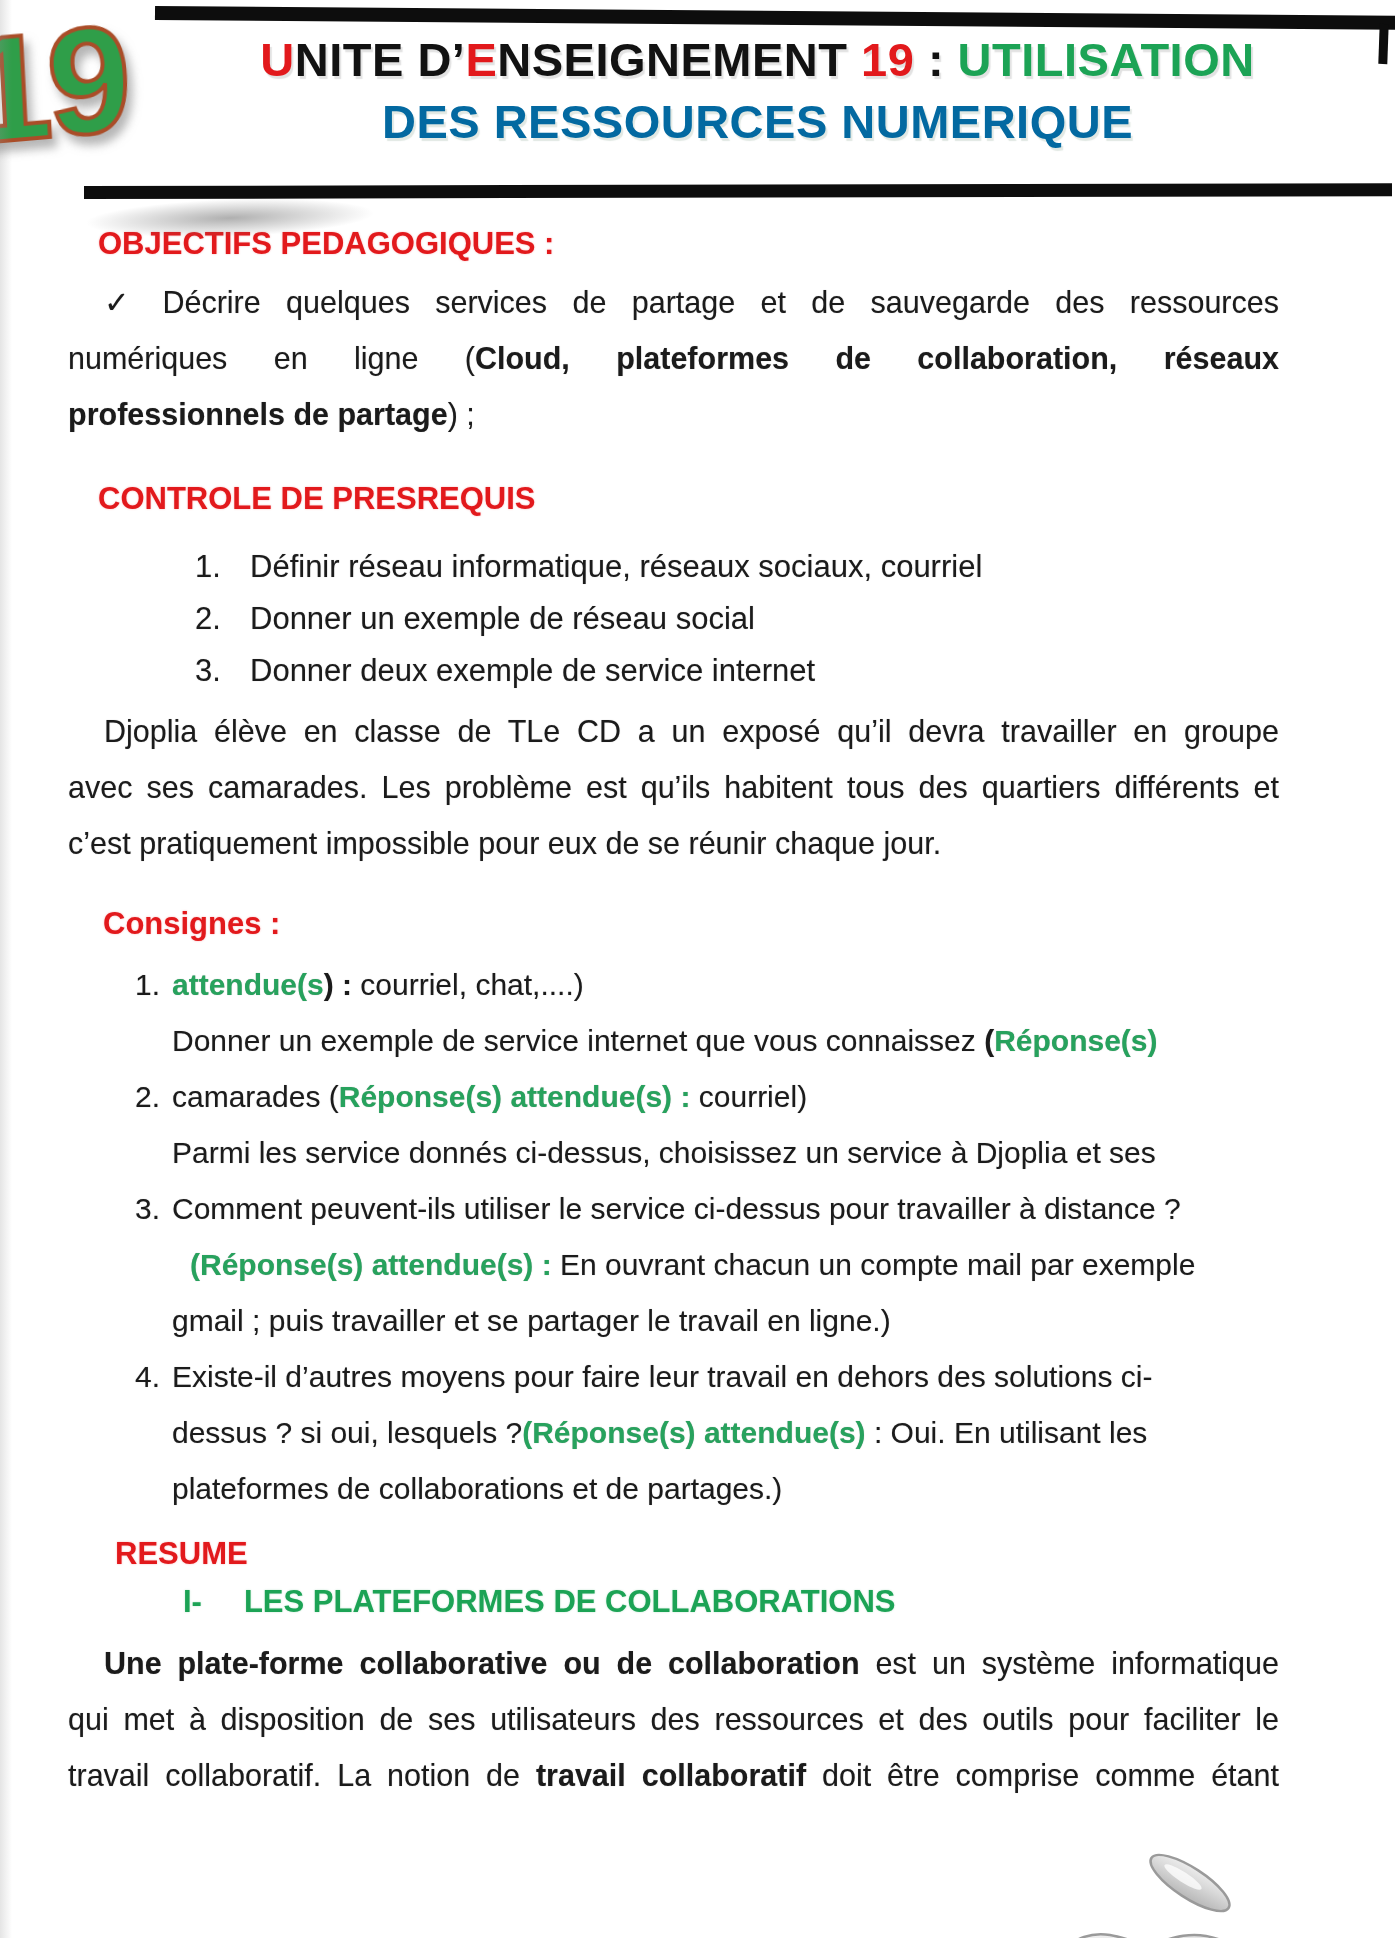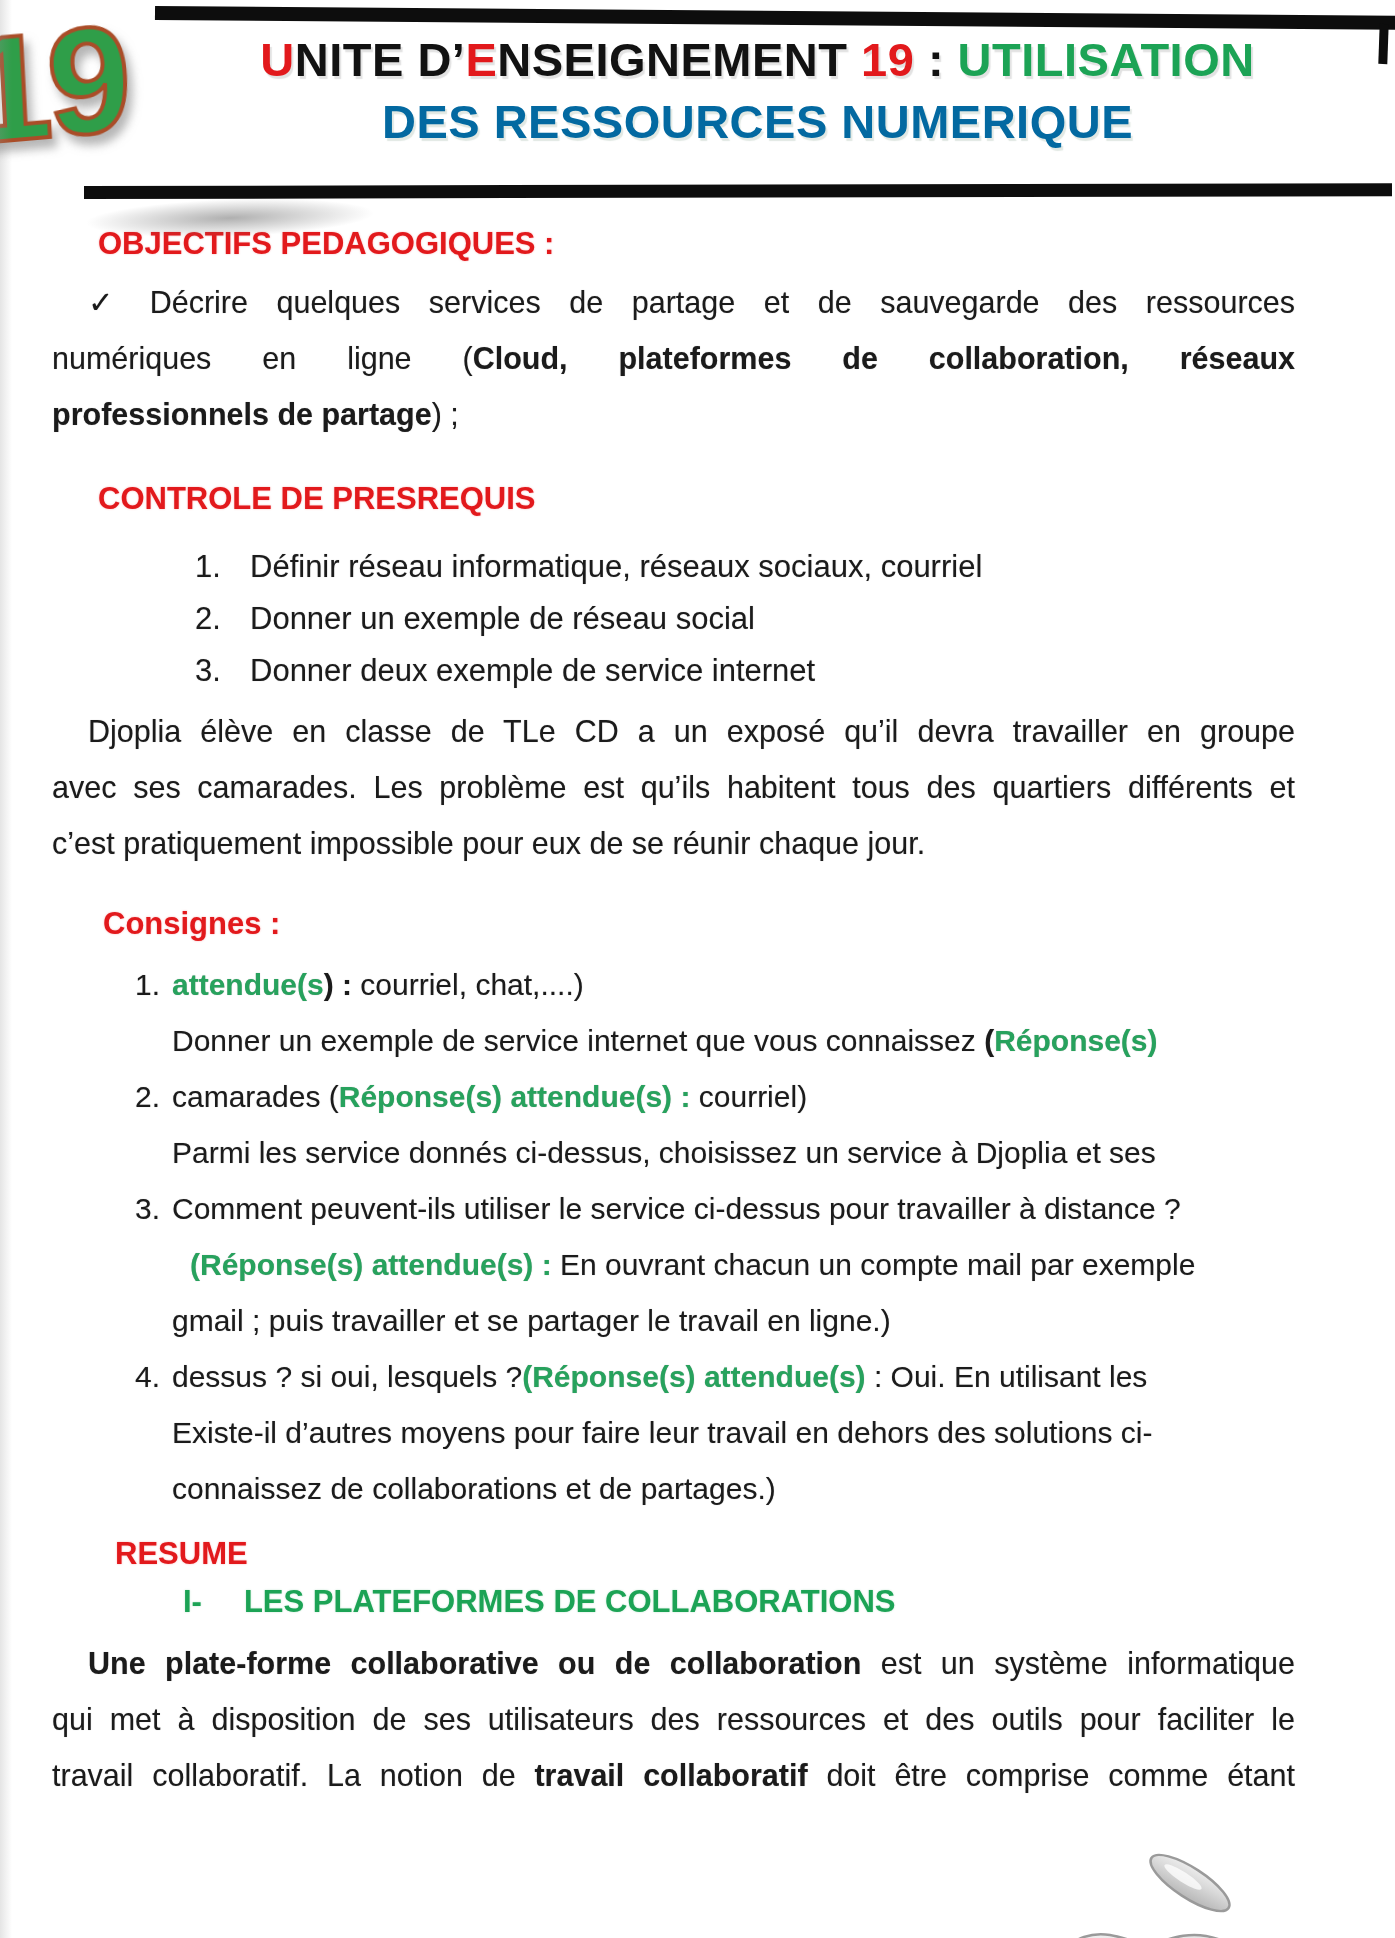--- a/index.html
+++ b/index.html
@@ -78,7 +78,7 @@
              color:#1ca355; text-shadow:0 0 2px rgba(30,160,85,.30); }
   .h-sub .sub-title { margin-left:42px;text-align:center; }
 
-  .para { margin:0; font-size:30.5px; line-height:56px; }
+  .para { margin:16px; font-size:30.5px; line-height:56px; }
   .p-obj { margin-top:9px; }
   .p-sit { margin-top:6px; }
   .p-res { margin-top:12px; }

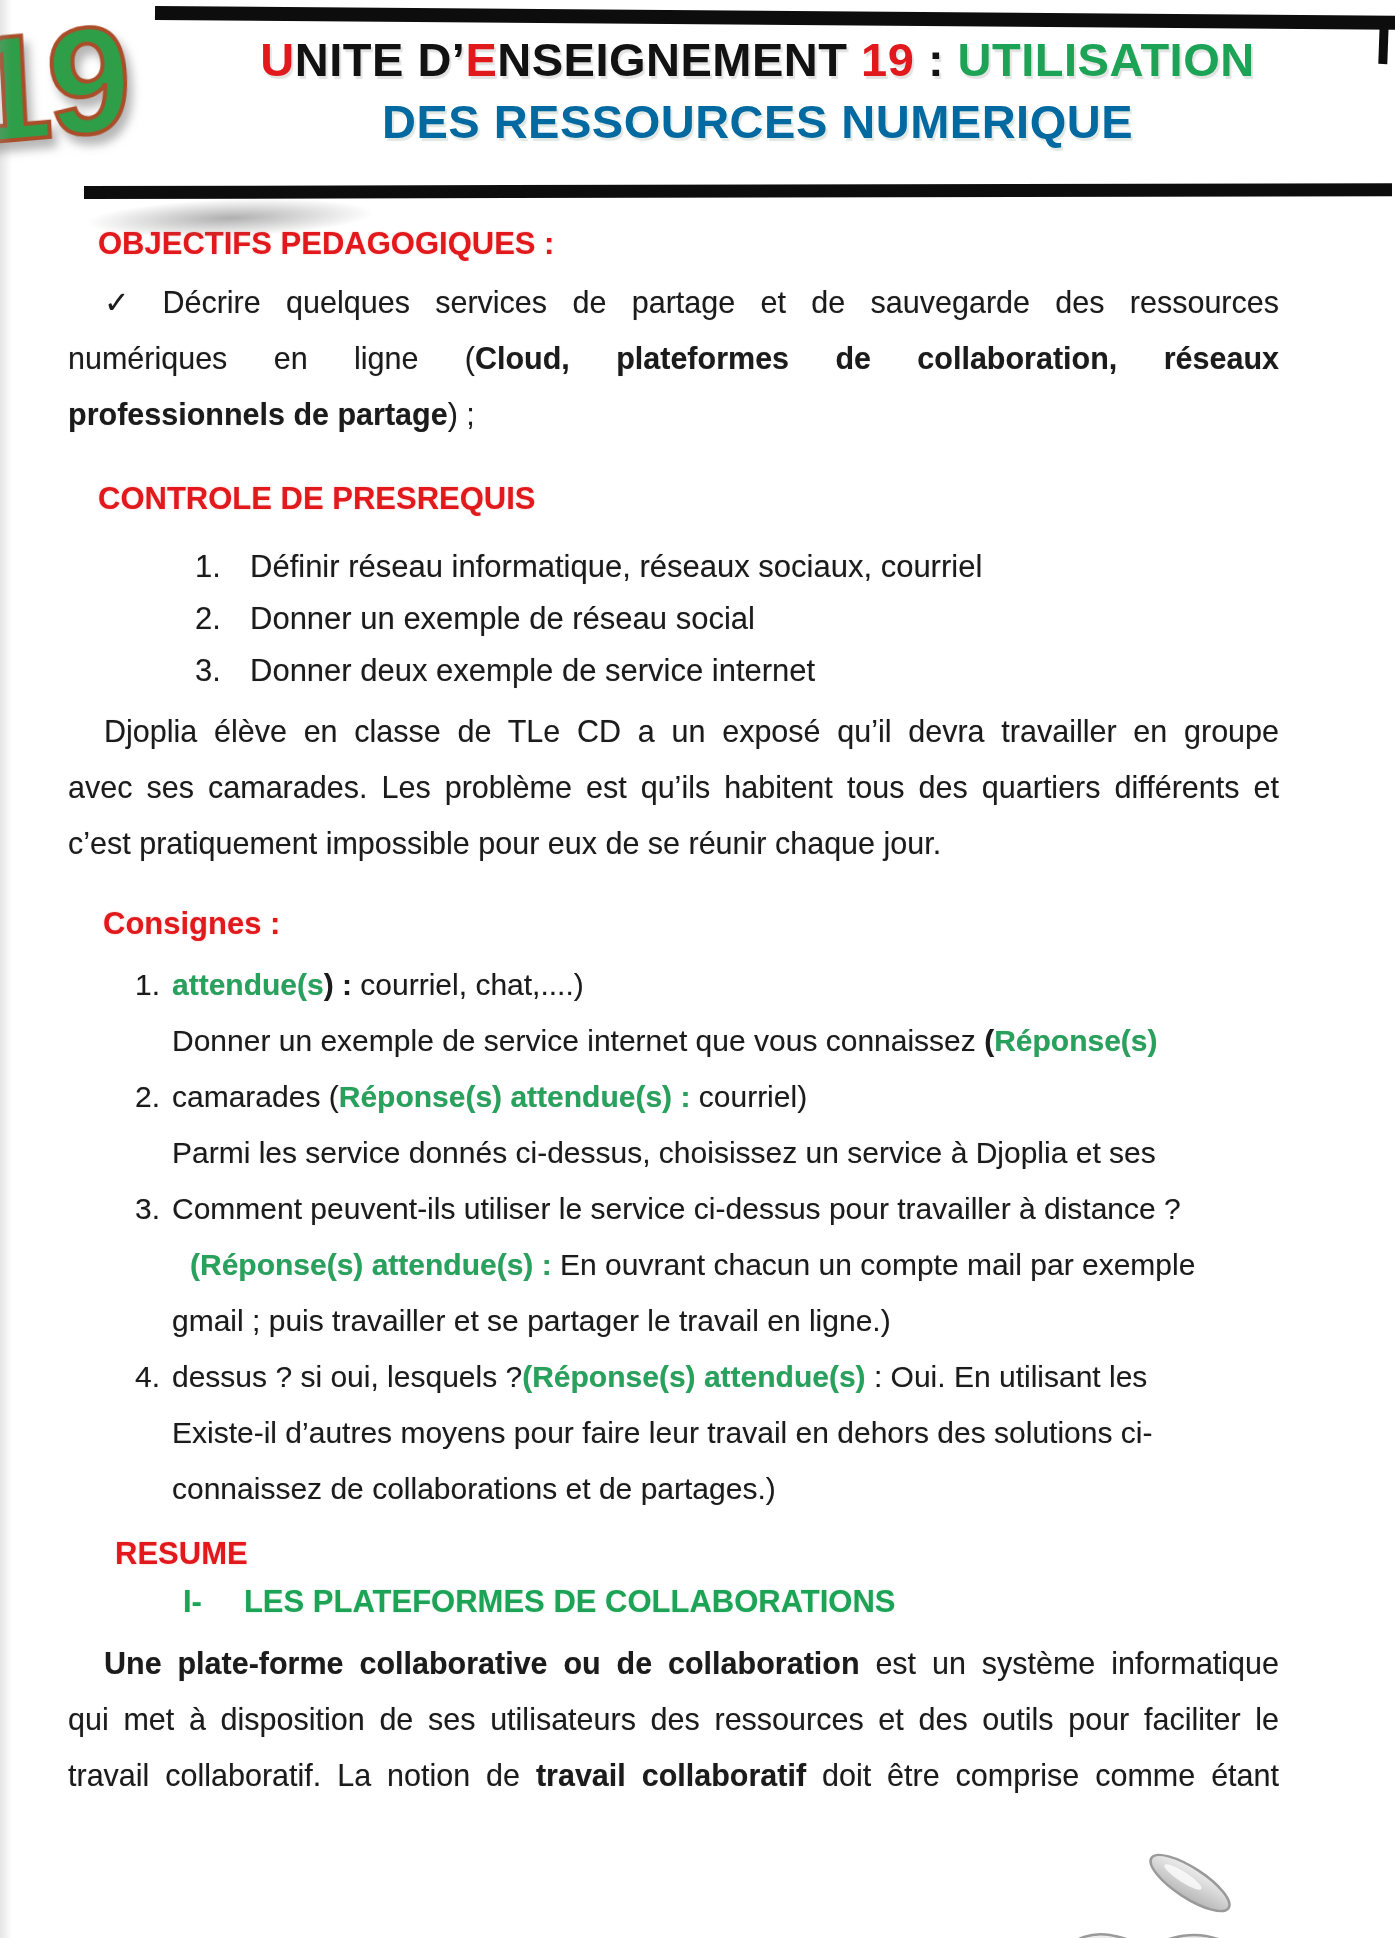--- a/index.html
+++ b/index.html
@@ -182,8 +182,8 @@
       <div class="cons-row">
         <span class="num">4.</span>
         <span class="cbody">
+          <span class="cline">Existe-il d’autres moyens pour faire leur travail en dehors des solutions ci-</span>
           <span class="cline"><span>dessus ? si oui, lesquels ?</span><span class="g-inline">(Réponse(s) attendue(s)</span><span> : Oui. En utilisant les</span></span>
-          <span class="cline">Existe-il d’autres moyens pour faire leur travail en dehors des solutions ci-</span>
           <span class="cline">connaissez de collaborations et de partages.)</span>
         </span>
       </div>

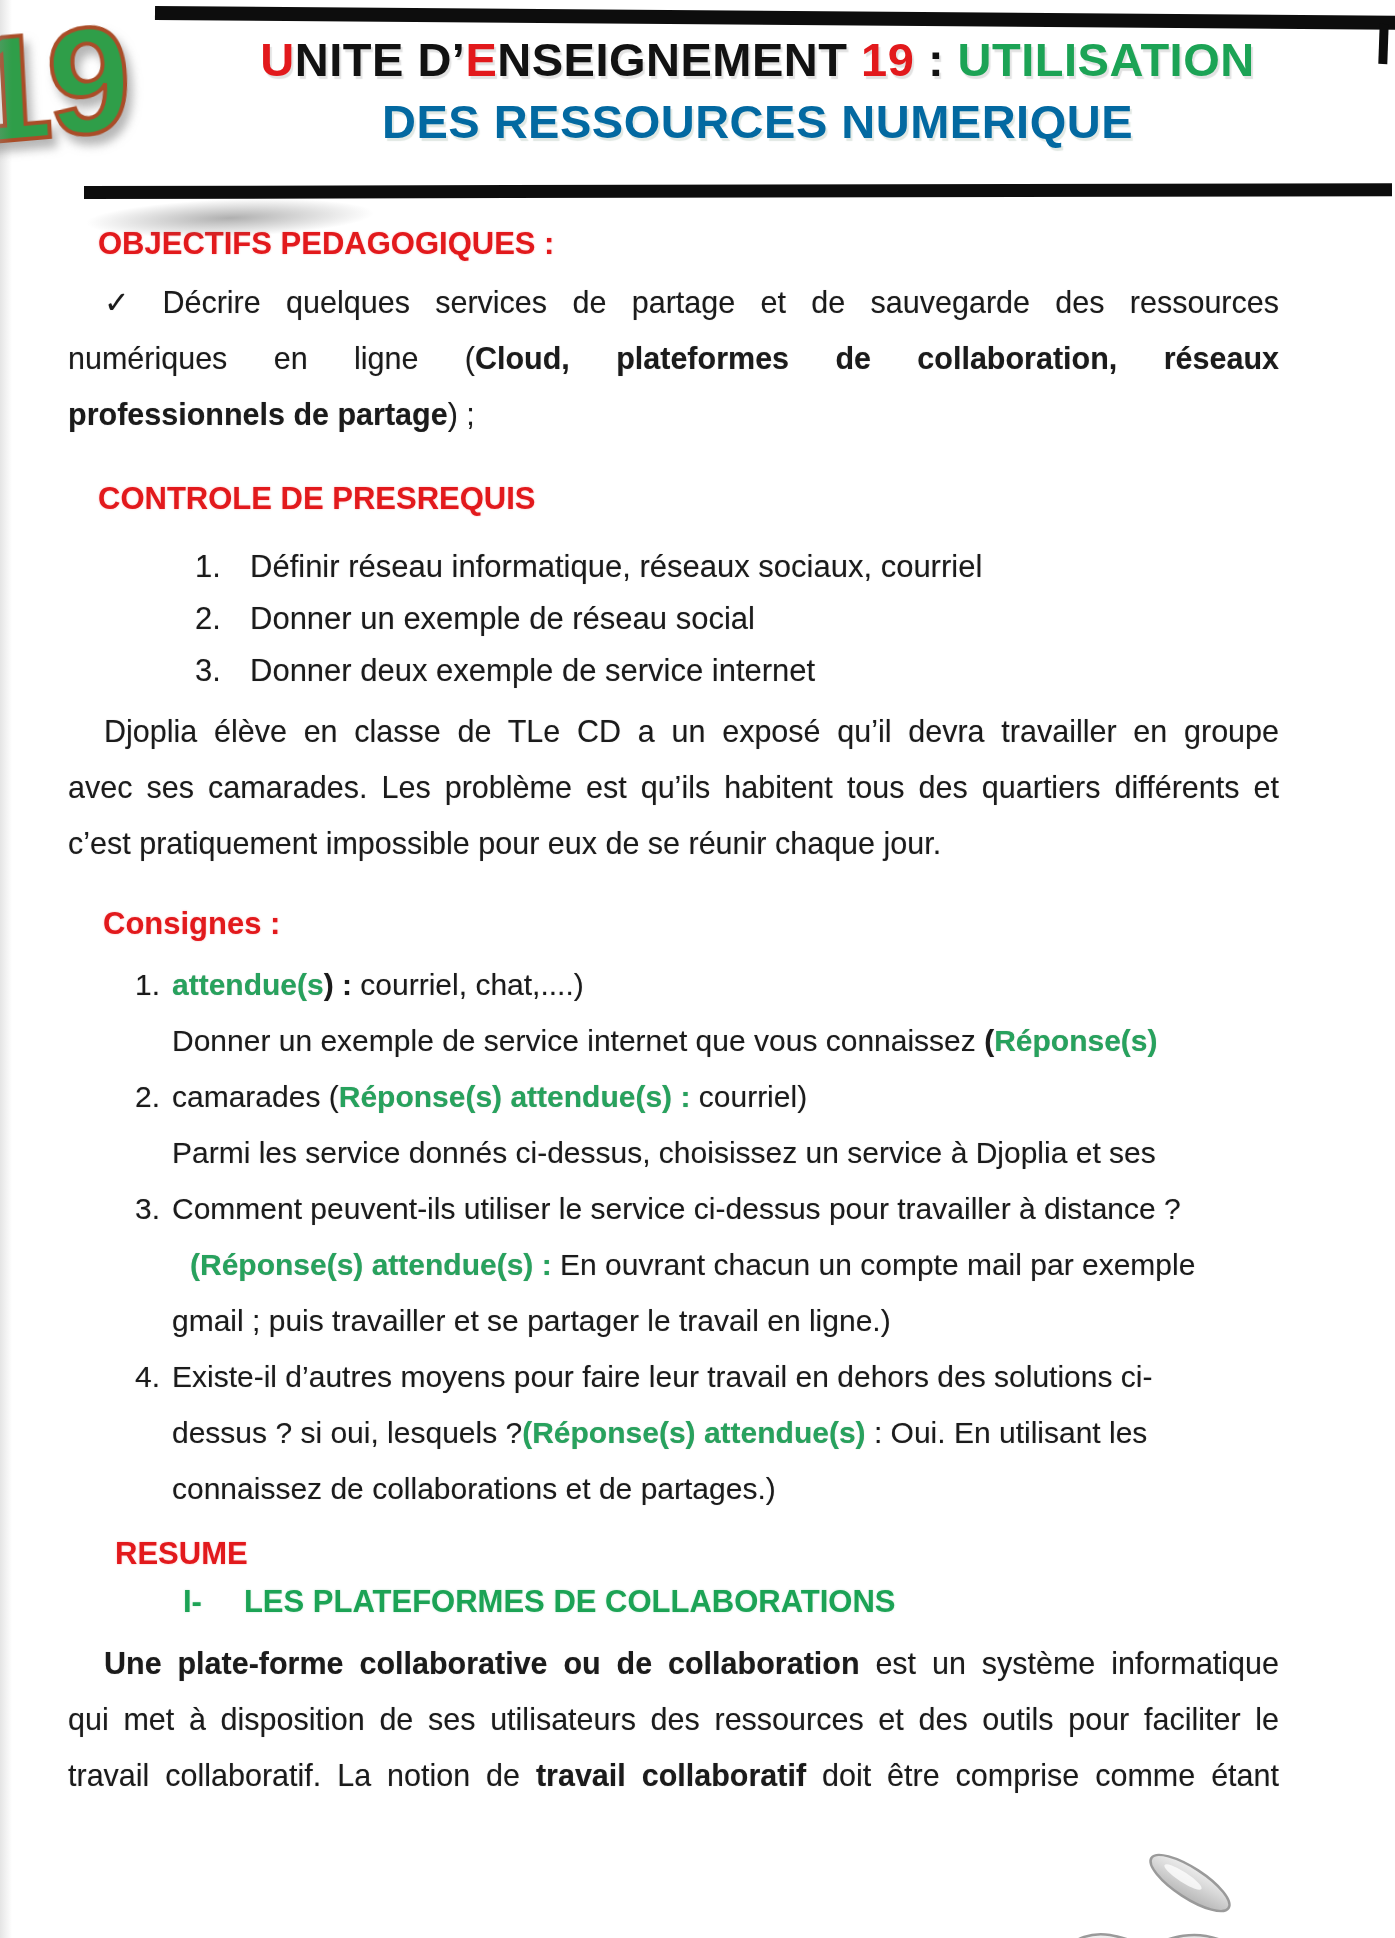--- a/index.html
+++ b/index.html
@@ -184,7 +184,7 @@
         <span class="cbody">
           <span class="cline">Existe-il d’autres moyens pour faire leur travail en dehors des solutions ci-</span>
           <span class="cline"><span>dessus ? si oui, lesquels ?</span><span class="g-inline">(Réponse(s) attendue(s)</span><span> : Oui. En utilisant les</span></span>
-          <span class="cline">connaissez de collaborations et de partages.)</span>
+          <span class="cline">plateformes de collaborations et de partages.)</span>
         </span>
       </div>
 

